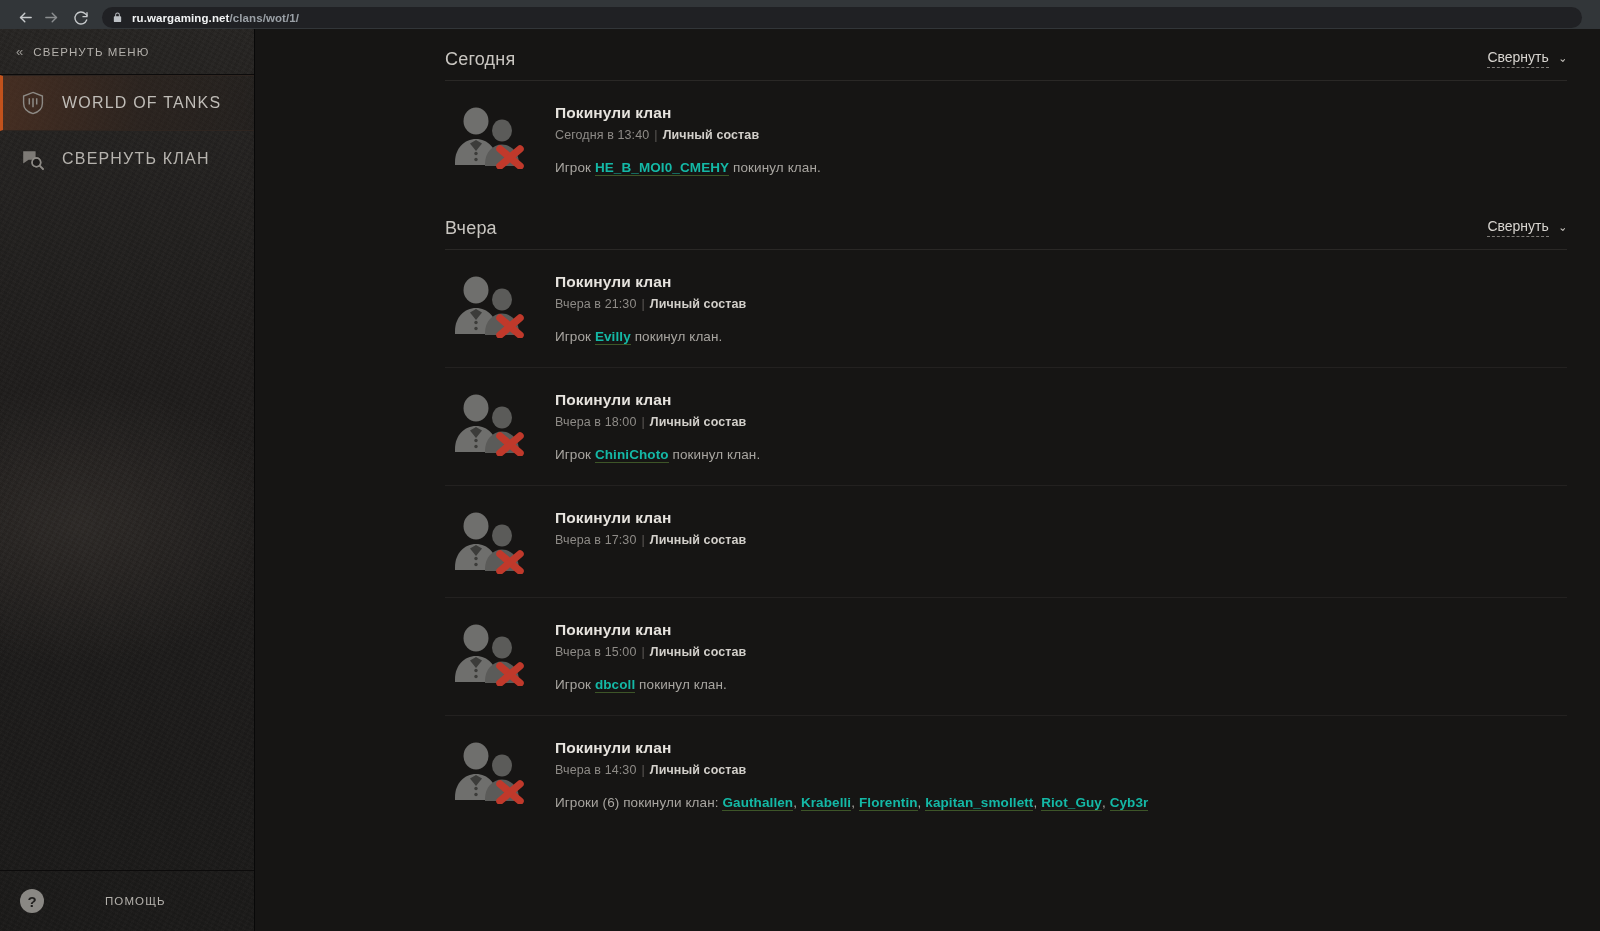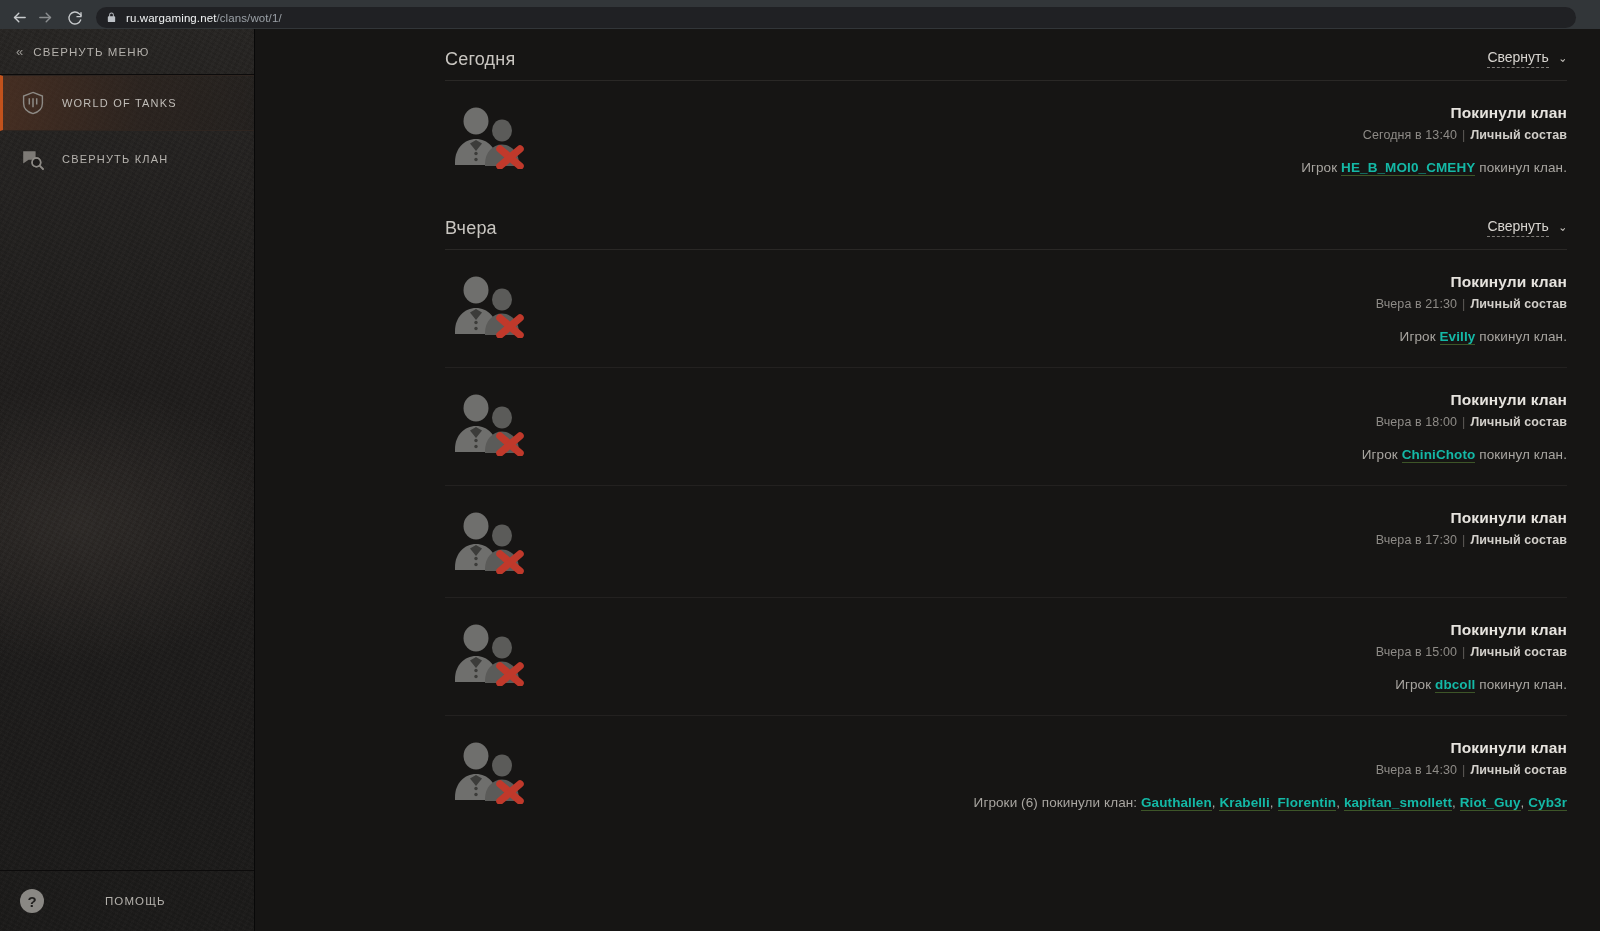--- a/index.html
+++ b/index.html
@@ -21,7 +21,8 @@
     background: #323639;
     display: flex;
     align-items: center;
-    padding: 0 6px;
+    padding: 0 12px;
+    font-weight: bold;
   }
   .nav-btn {
     width: 26px; height: 26px;

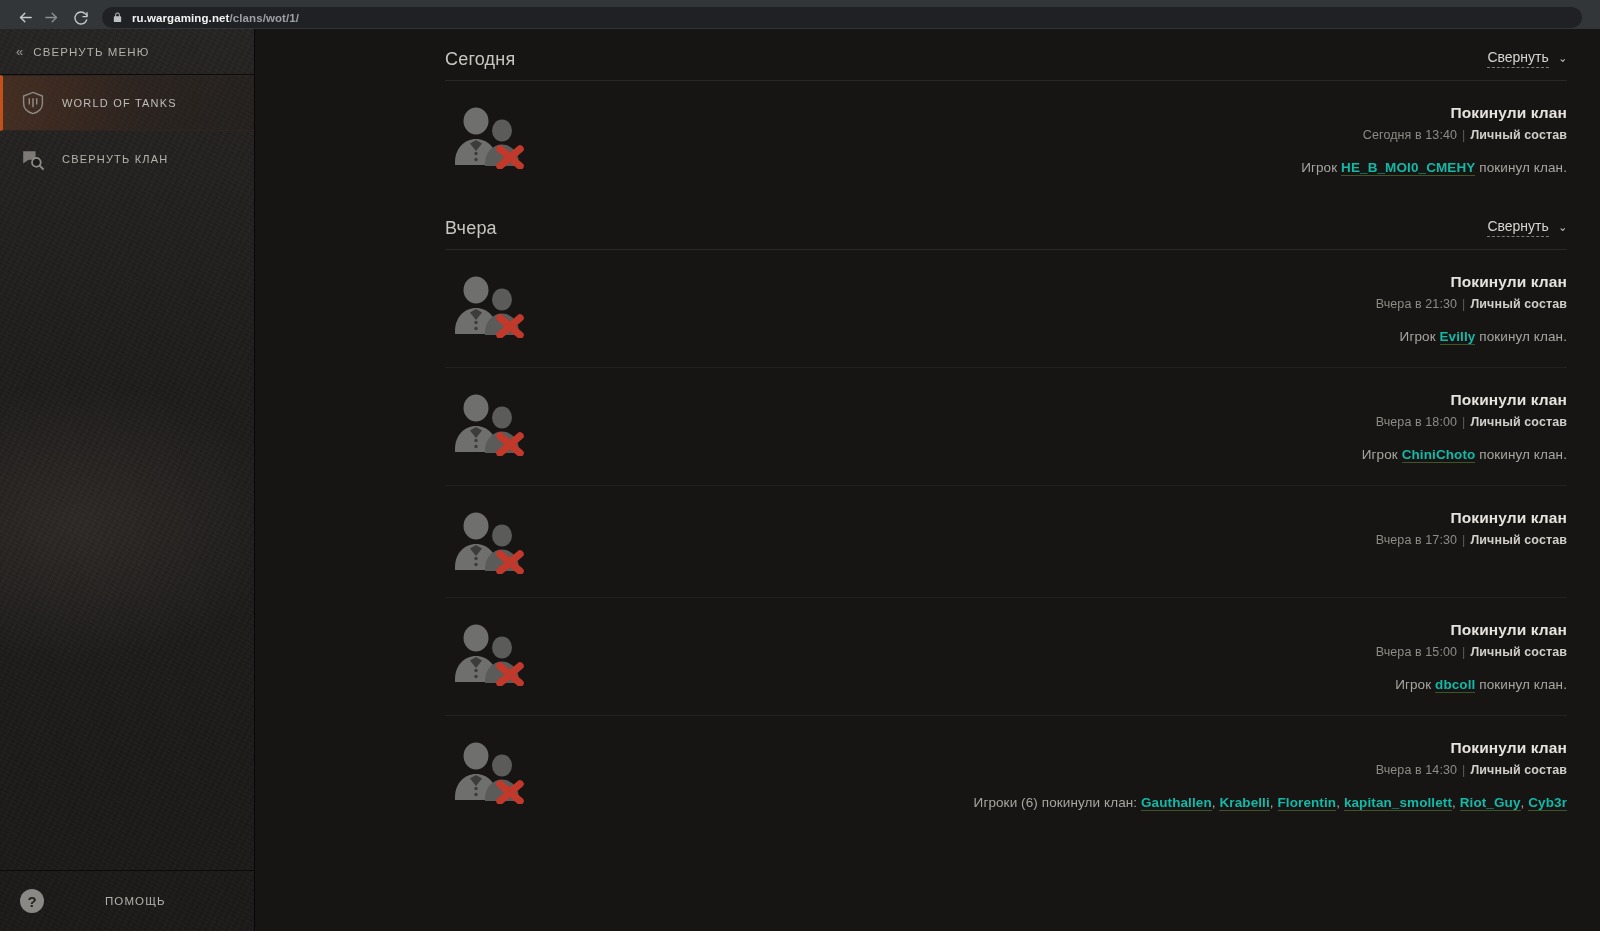--- a/index.html
+++ b/index.html
@@ -181,7 +181,6 @@
     height: 902px;
     background: #161514;
     overflow: hidden;
-    text-align: right;
   }
   #feed {
     padding-left: 190px;

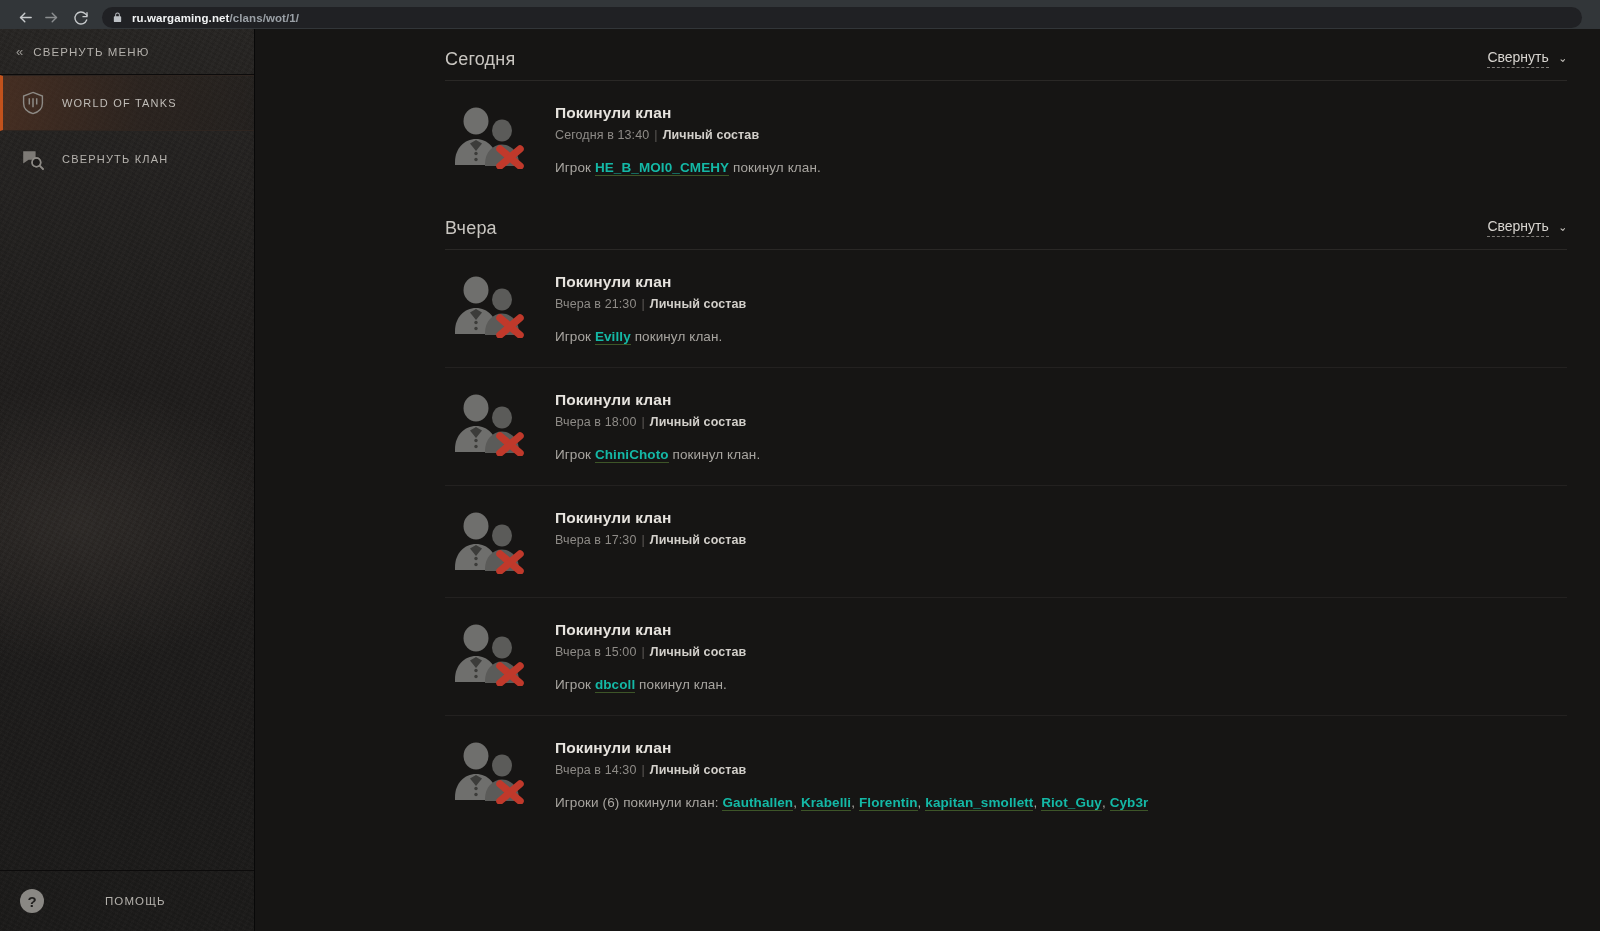--- a/index.html
+++ b/index.html
@@ -138,7 +138,7 @@
   .nav-icon svg { display: block; }
   .nav-label {
     color: #b6b3ae;
-    font-size: 11px;
+    font-size: 16px;
     letter-spacing: 1.2px;
   }
   .nav-item.active .nav-label { color: #c0bdb8; }

